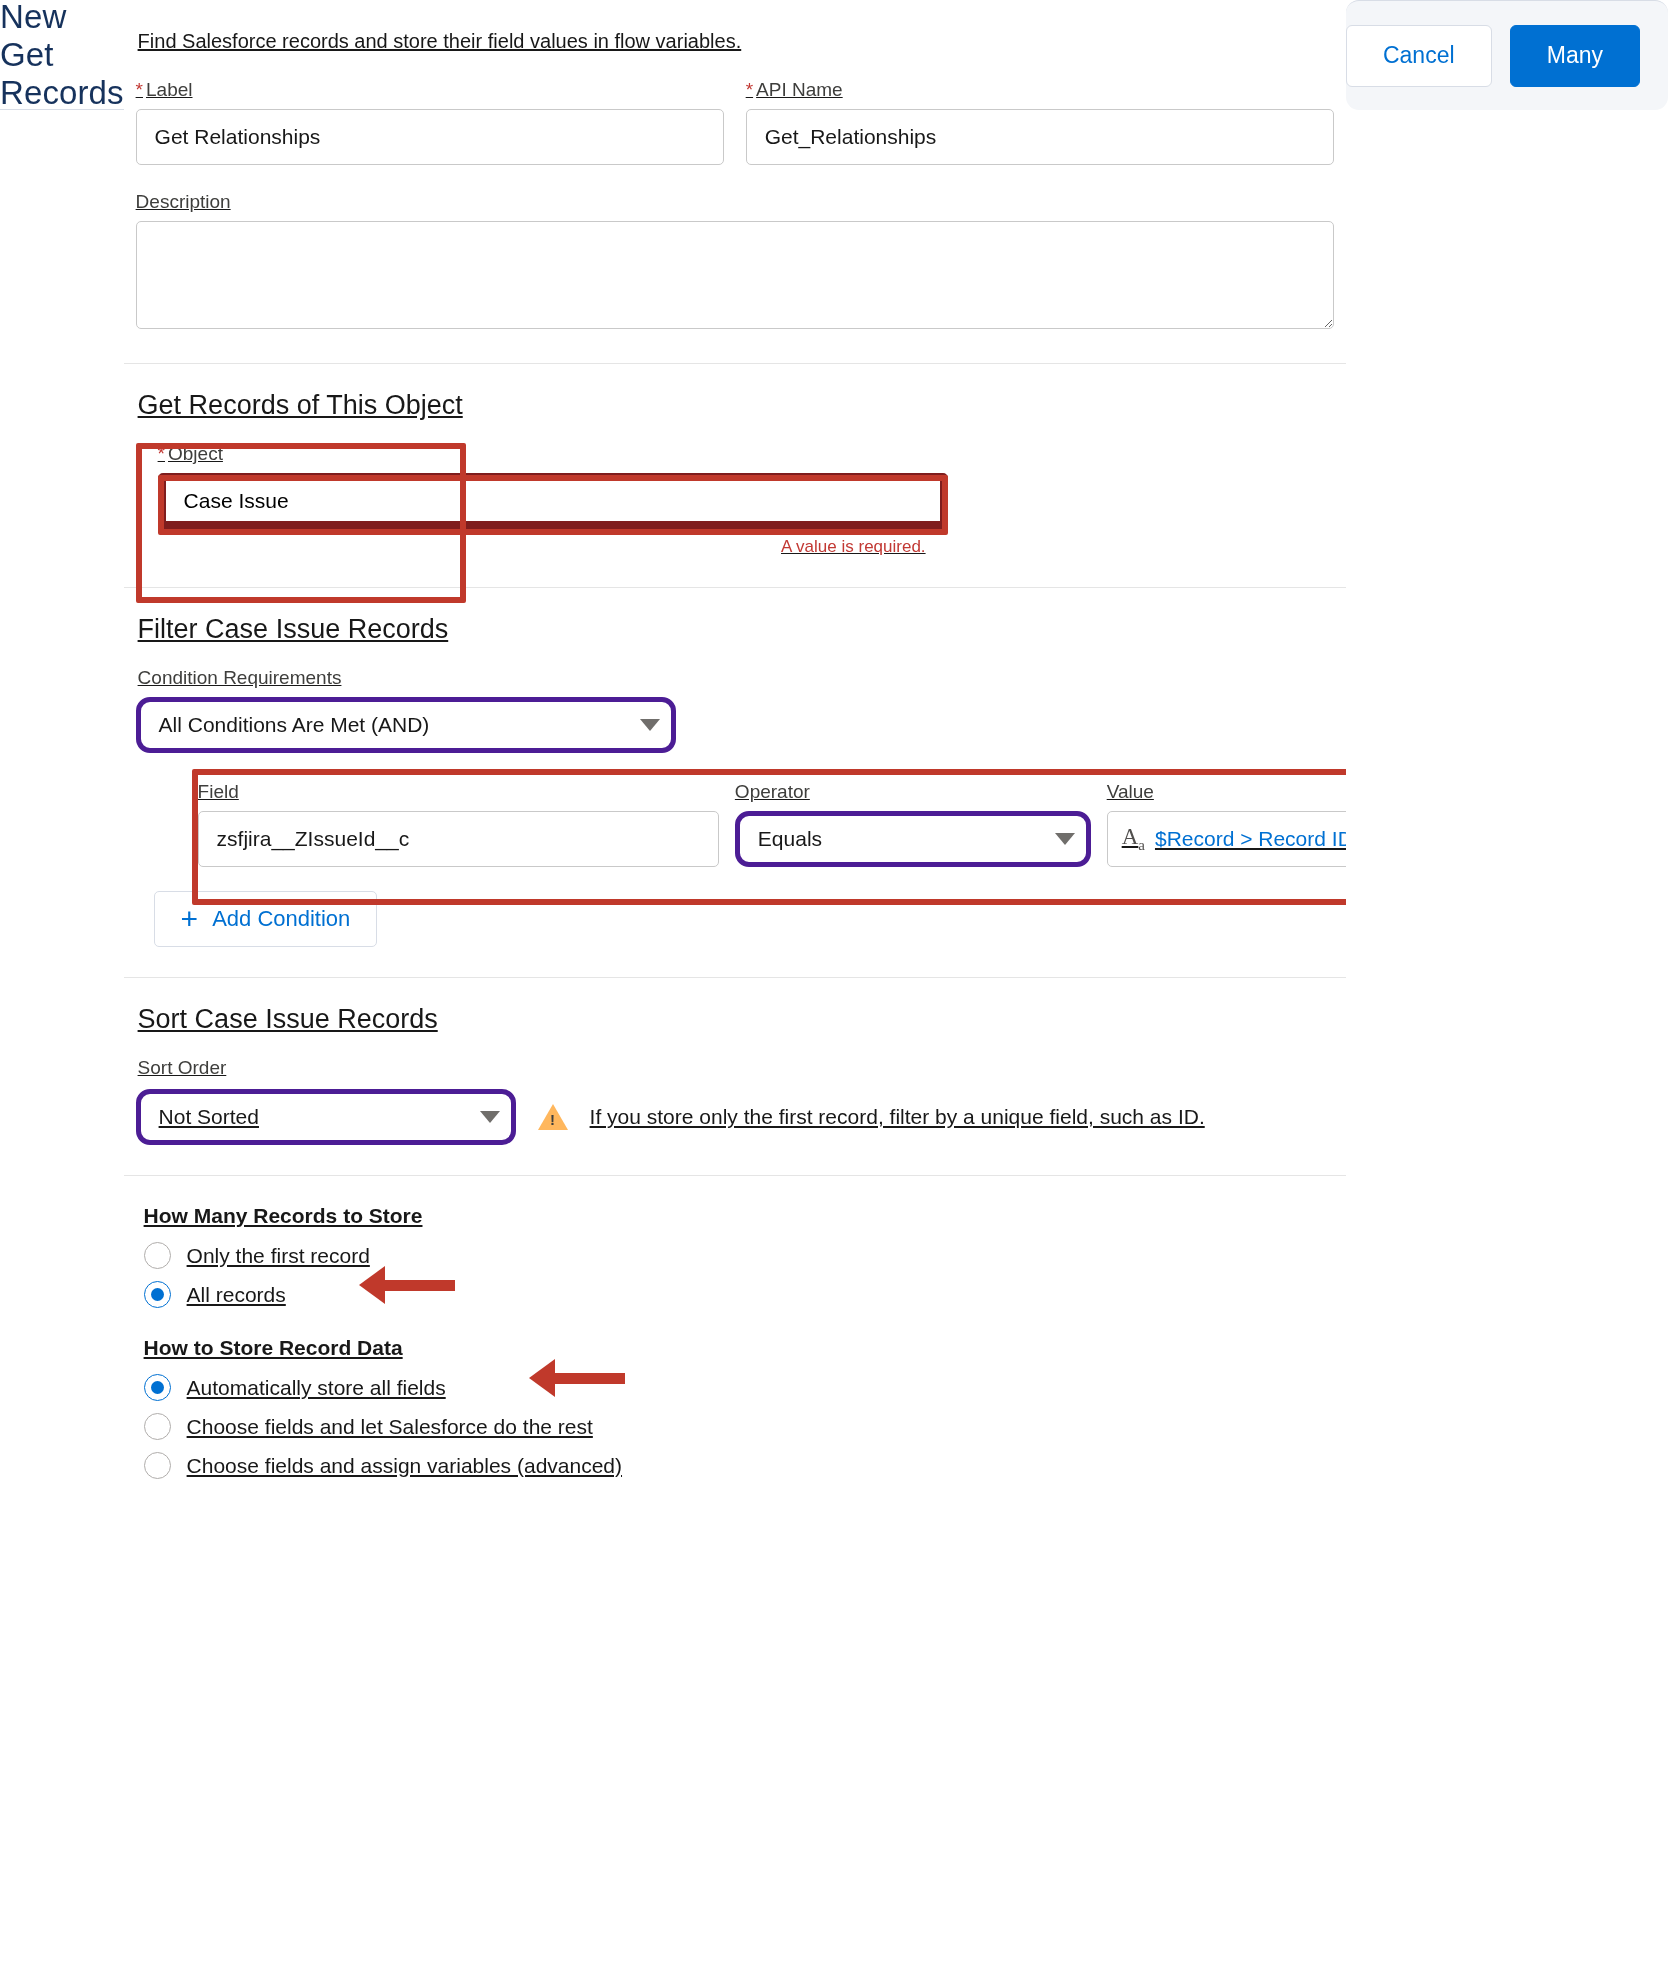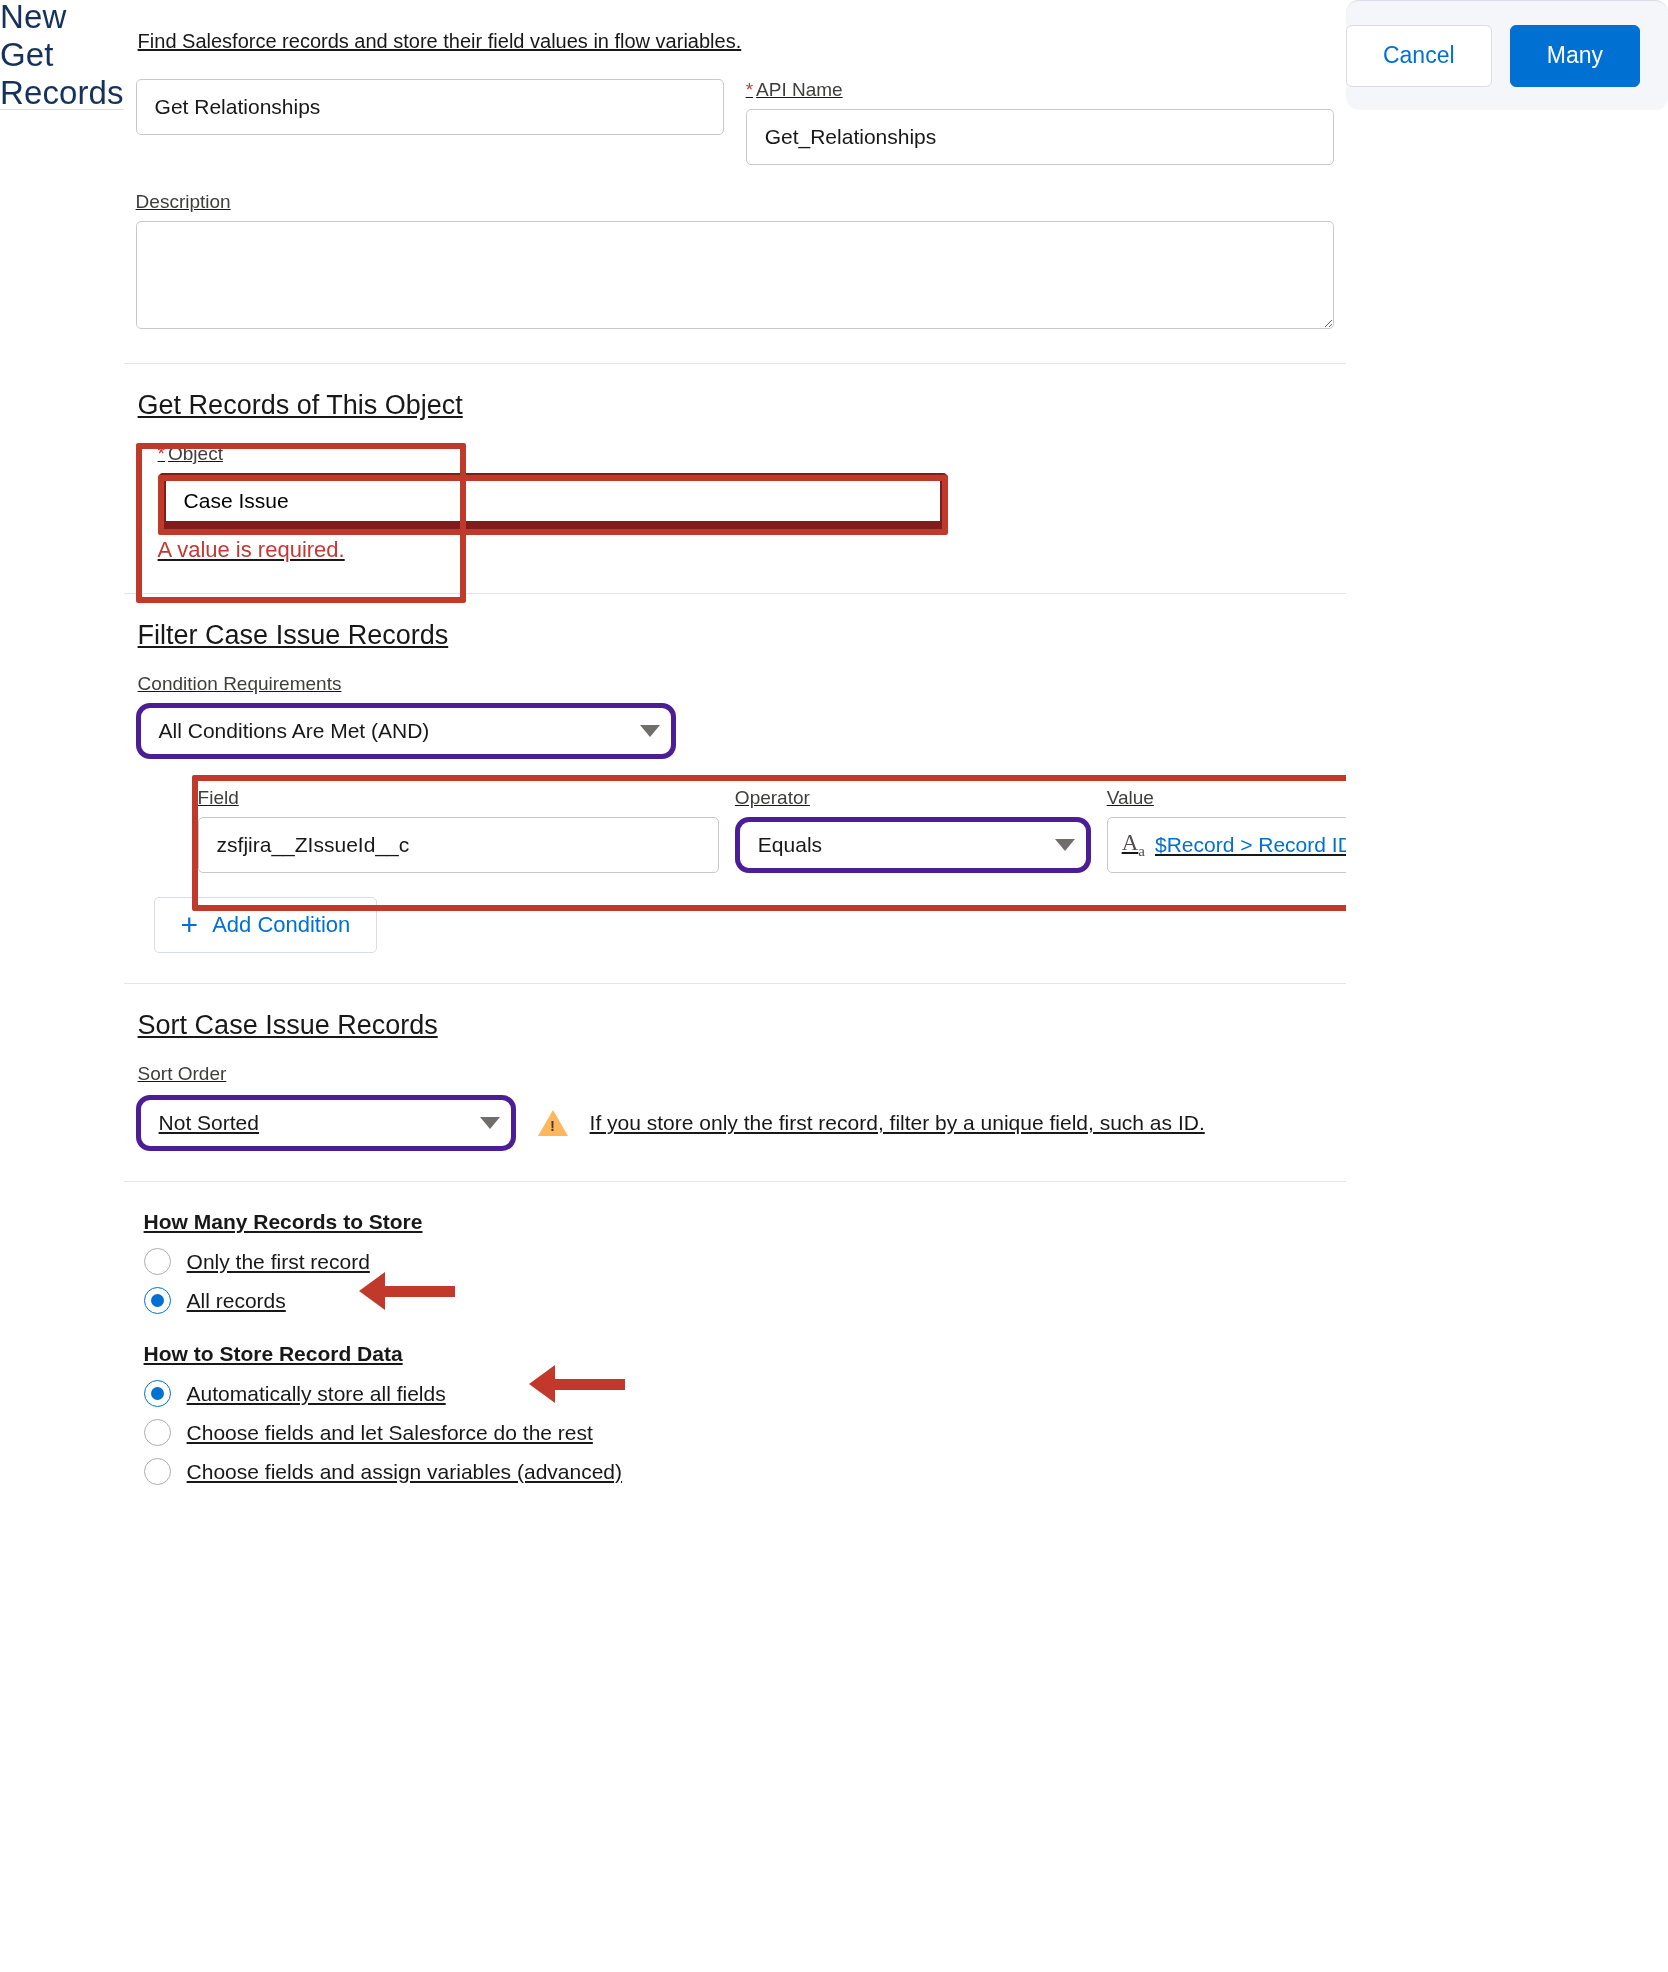--- a/index.html
+++ b/index.html
@@ -394,6 +394,7 @@
     
     <div class="field-row">
       <div class="field-col">
+        <span class="field-label"><span class="req-star">*</span><span>Label</span></span>
         <input class="text-input" type="text" value="Get Relationships" style="">
       </div>
       <div class="field-col">

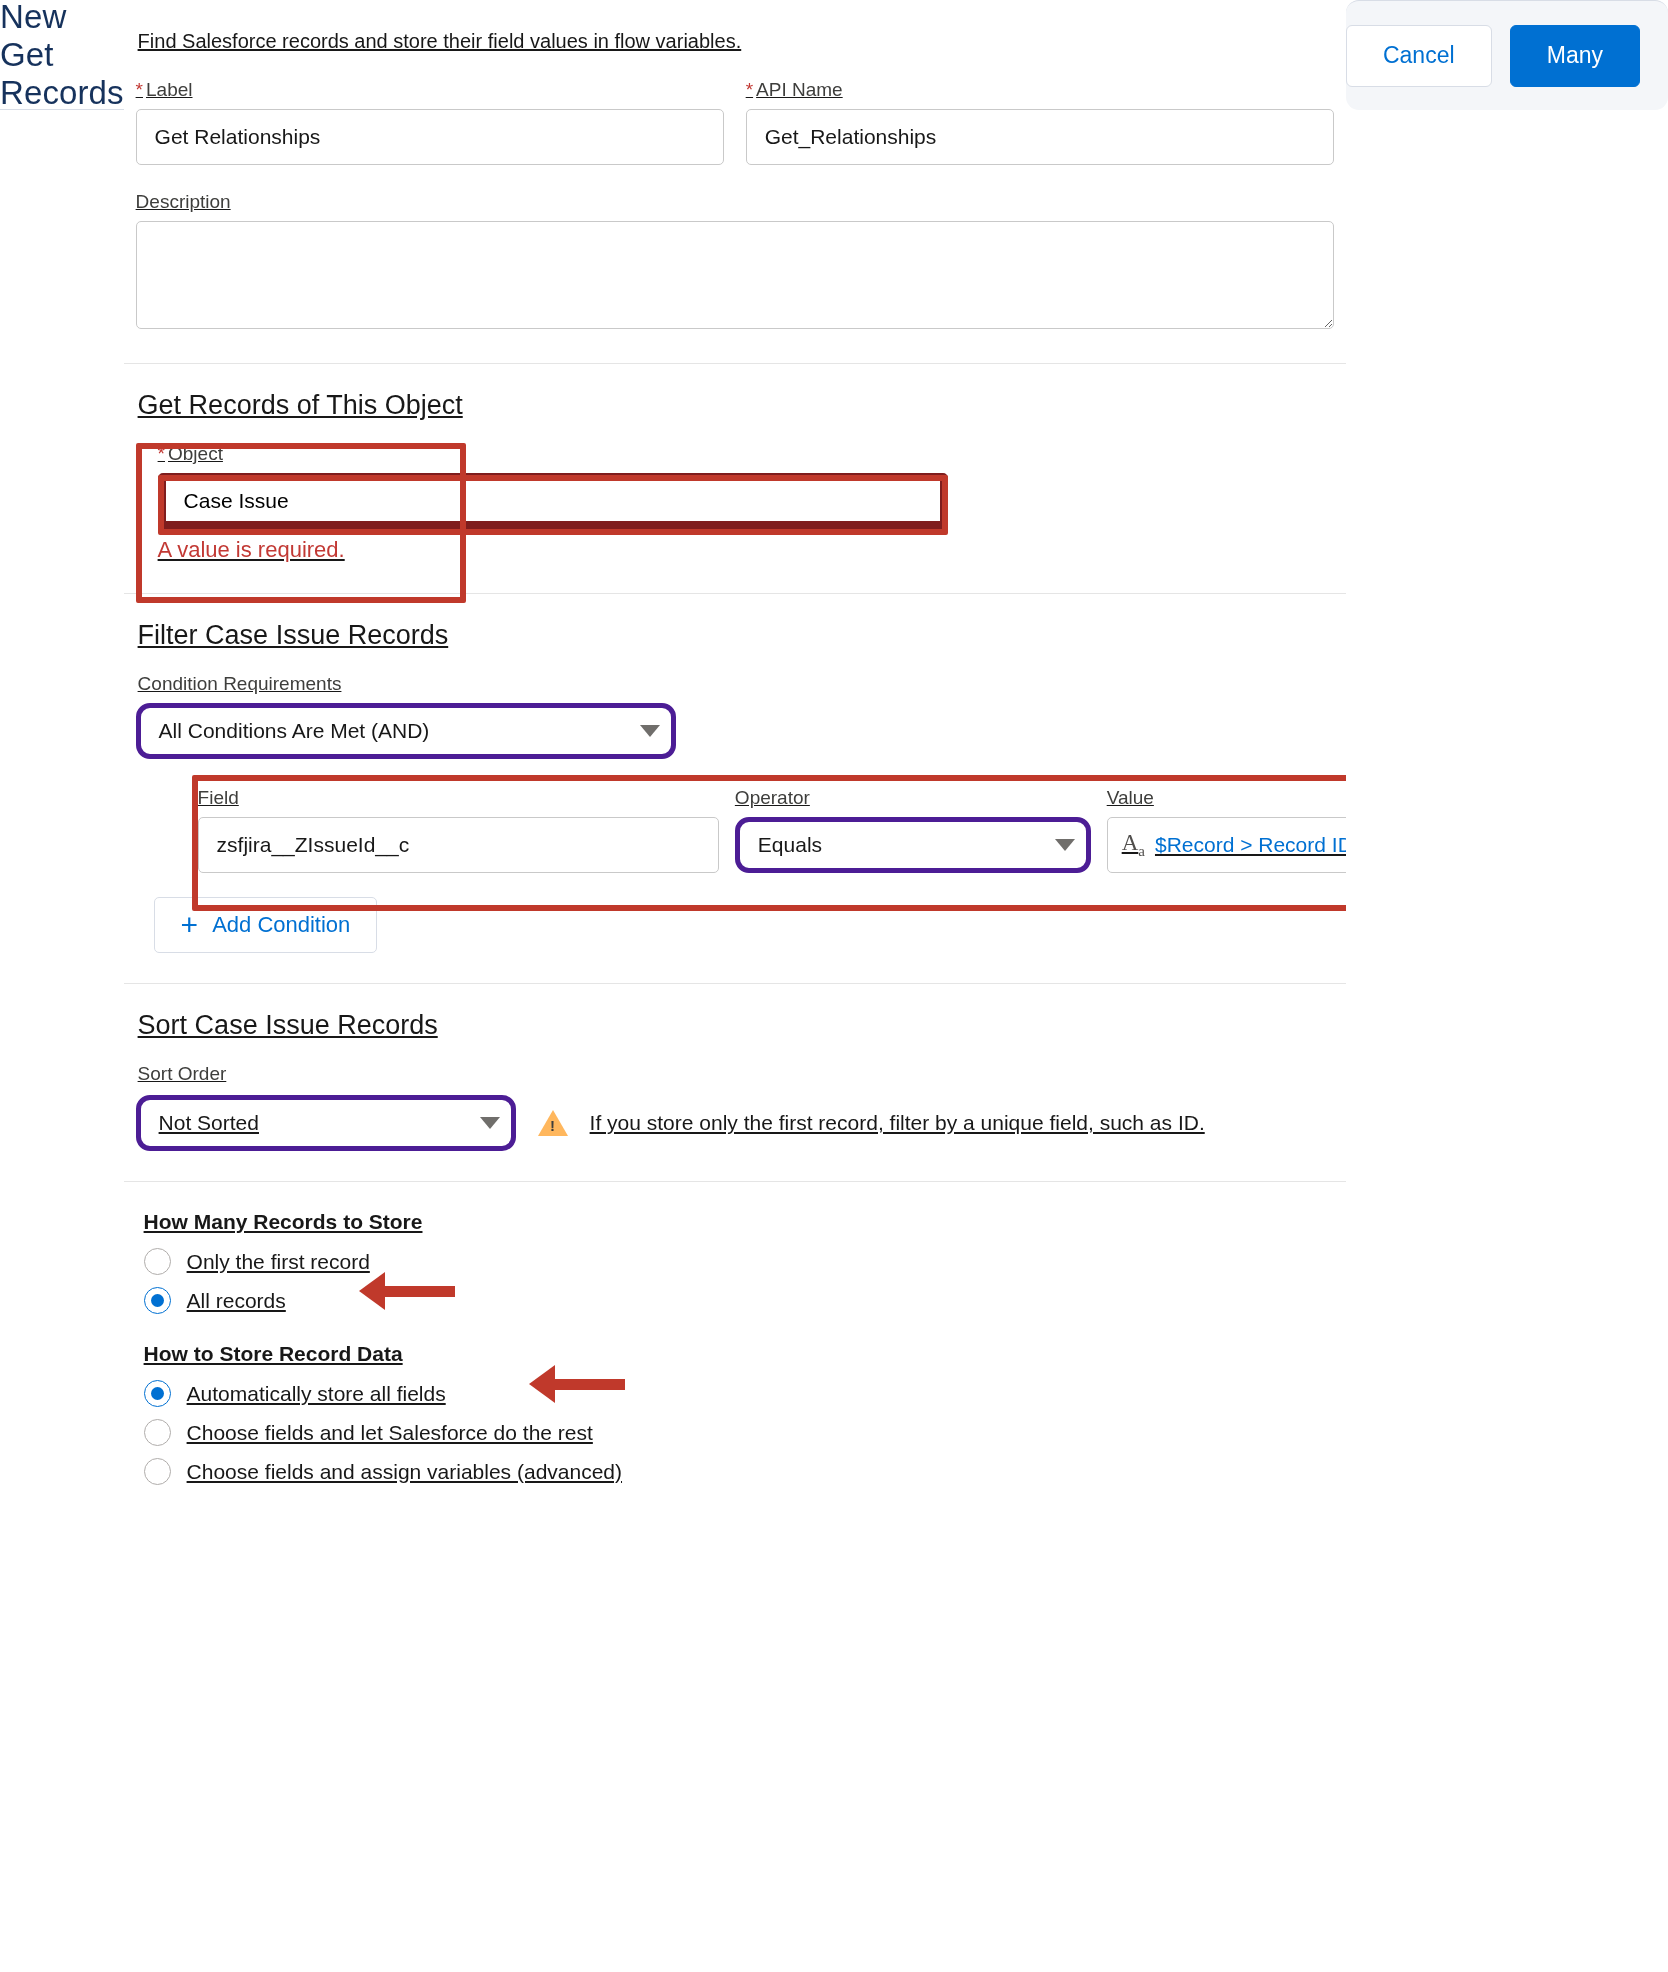--- a/index.html
+++ b/index.html
@@ -123,8 +123,9 @@
   }
   .obj-error {
     color: #c23934;
-    font-size: 22px;
+    font-size: 17px;
     margin: 8px 0 0 22px;
+    text-align: right;
   }
   
   .annot-rect {

